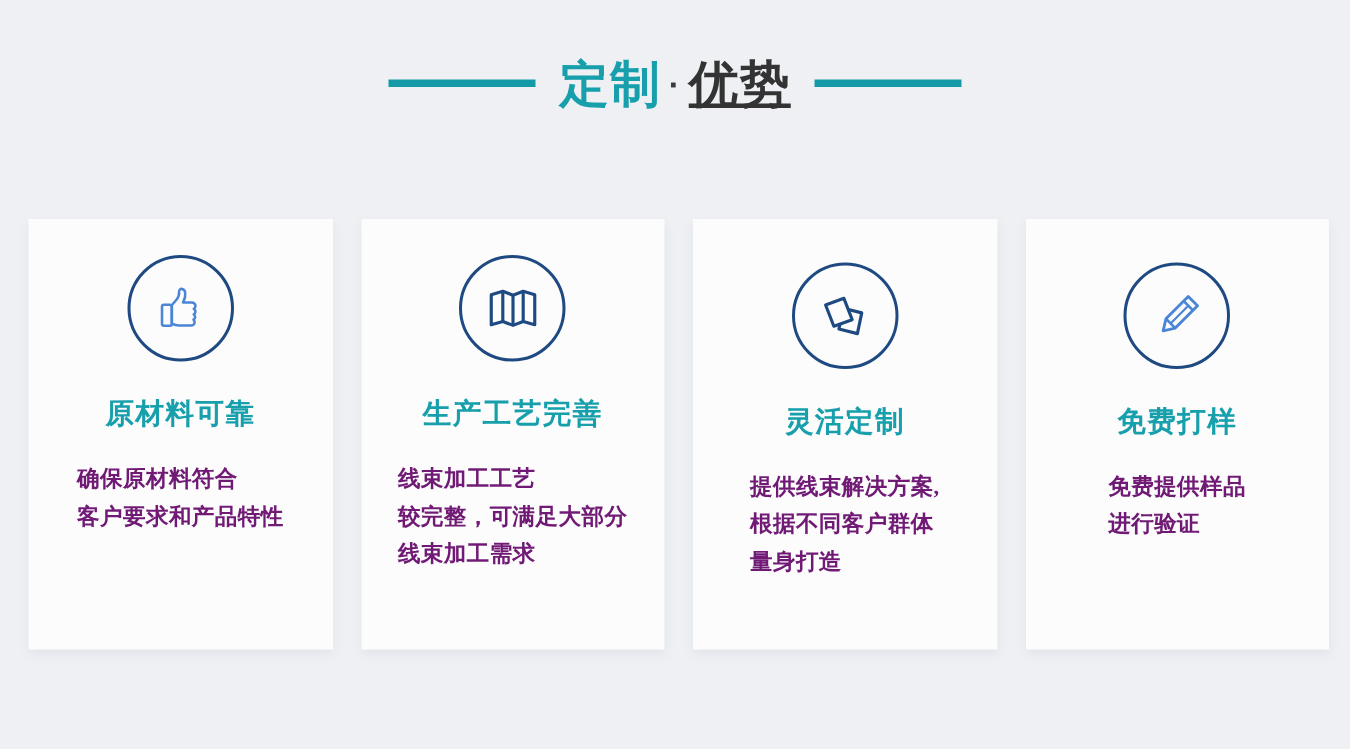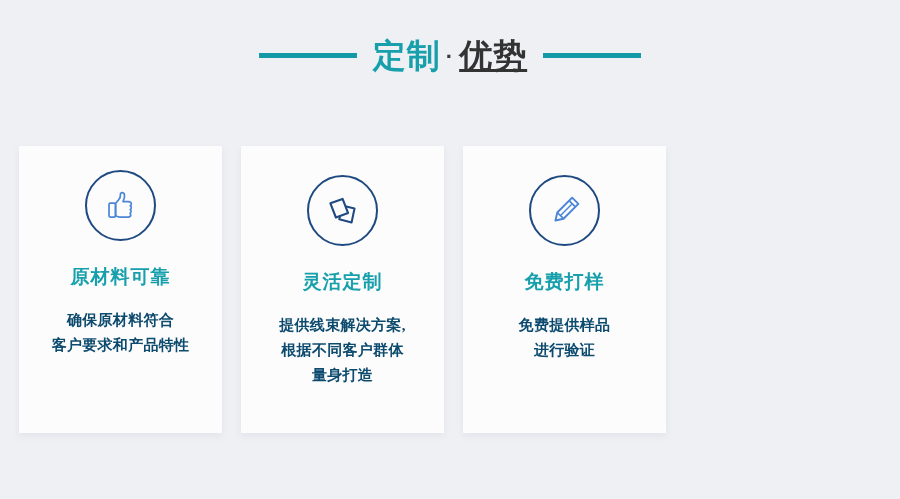--- a/index.html
+++ b/index.html
@@ -135,6 +135,22 @@
 客户要求和产品特性</div>
   </div>
 
+  <div class="card">
+    <div class="icon-ring">
+      <span>
+        <svg width="40" height="40" viewBox="0 0 40 40" fill="none">
+          <path d="M5.5 10.5 L13.2 8.2 L20 10.8 L26.8 8.2 L34.5 10.5 L34.5 30.5 L26.8 28.3 L20 30.9 L13.2 28.3 L5.5 30.5 Z" stroke="#1f4a81" stroke-width="2.1" stroke-linejoin="round" fill="none"></path>
+          <path d="M13.2 8.2 L13.2 28.3" stroke="#1f4a81" stroke-width="2.1" stroke-linejoin="round"></path>
+          <path d="M20 10.8 L20 30.9" stroke="#1f4a81" stroke-width="2.1" stroke-linejoin="round"></path>
+          <path d="M26.8 8.2 L26.8 28.3" stroke="#1f4a81" stroke-width="2.1" stroke-linejoin="round"></path>
+        </svg>
+      </span>
+    </div>
+    <div class="card-title">生产工艺完善</div>
+    <div class="card-body">线束加工工艺
+较完整，可满足大部分
+线束加工需求</div>
+  </div>
 
   <div class="card shifted">
     <div class="icon-ring">

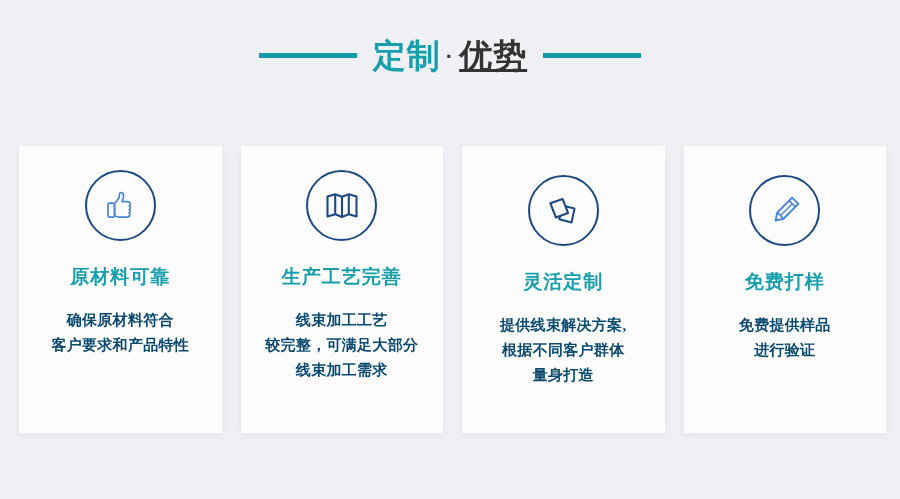--- a/index.html
+++ b/index.html
@@ -99,9 +99,9 @@
     margin-top: 22px;
     font-size: 15px;
     font-weight: bold;
-    color: #0c4a6e;
+    color: #701a75;
     line-height: 25px;
-    text-align: center;
+    text-align: left;
     letter-spacing: 0.3px;
     white-space: pre-line;
   }

